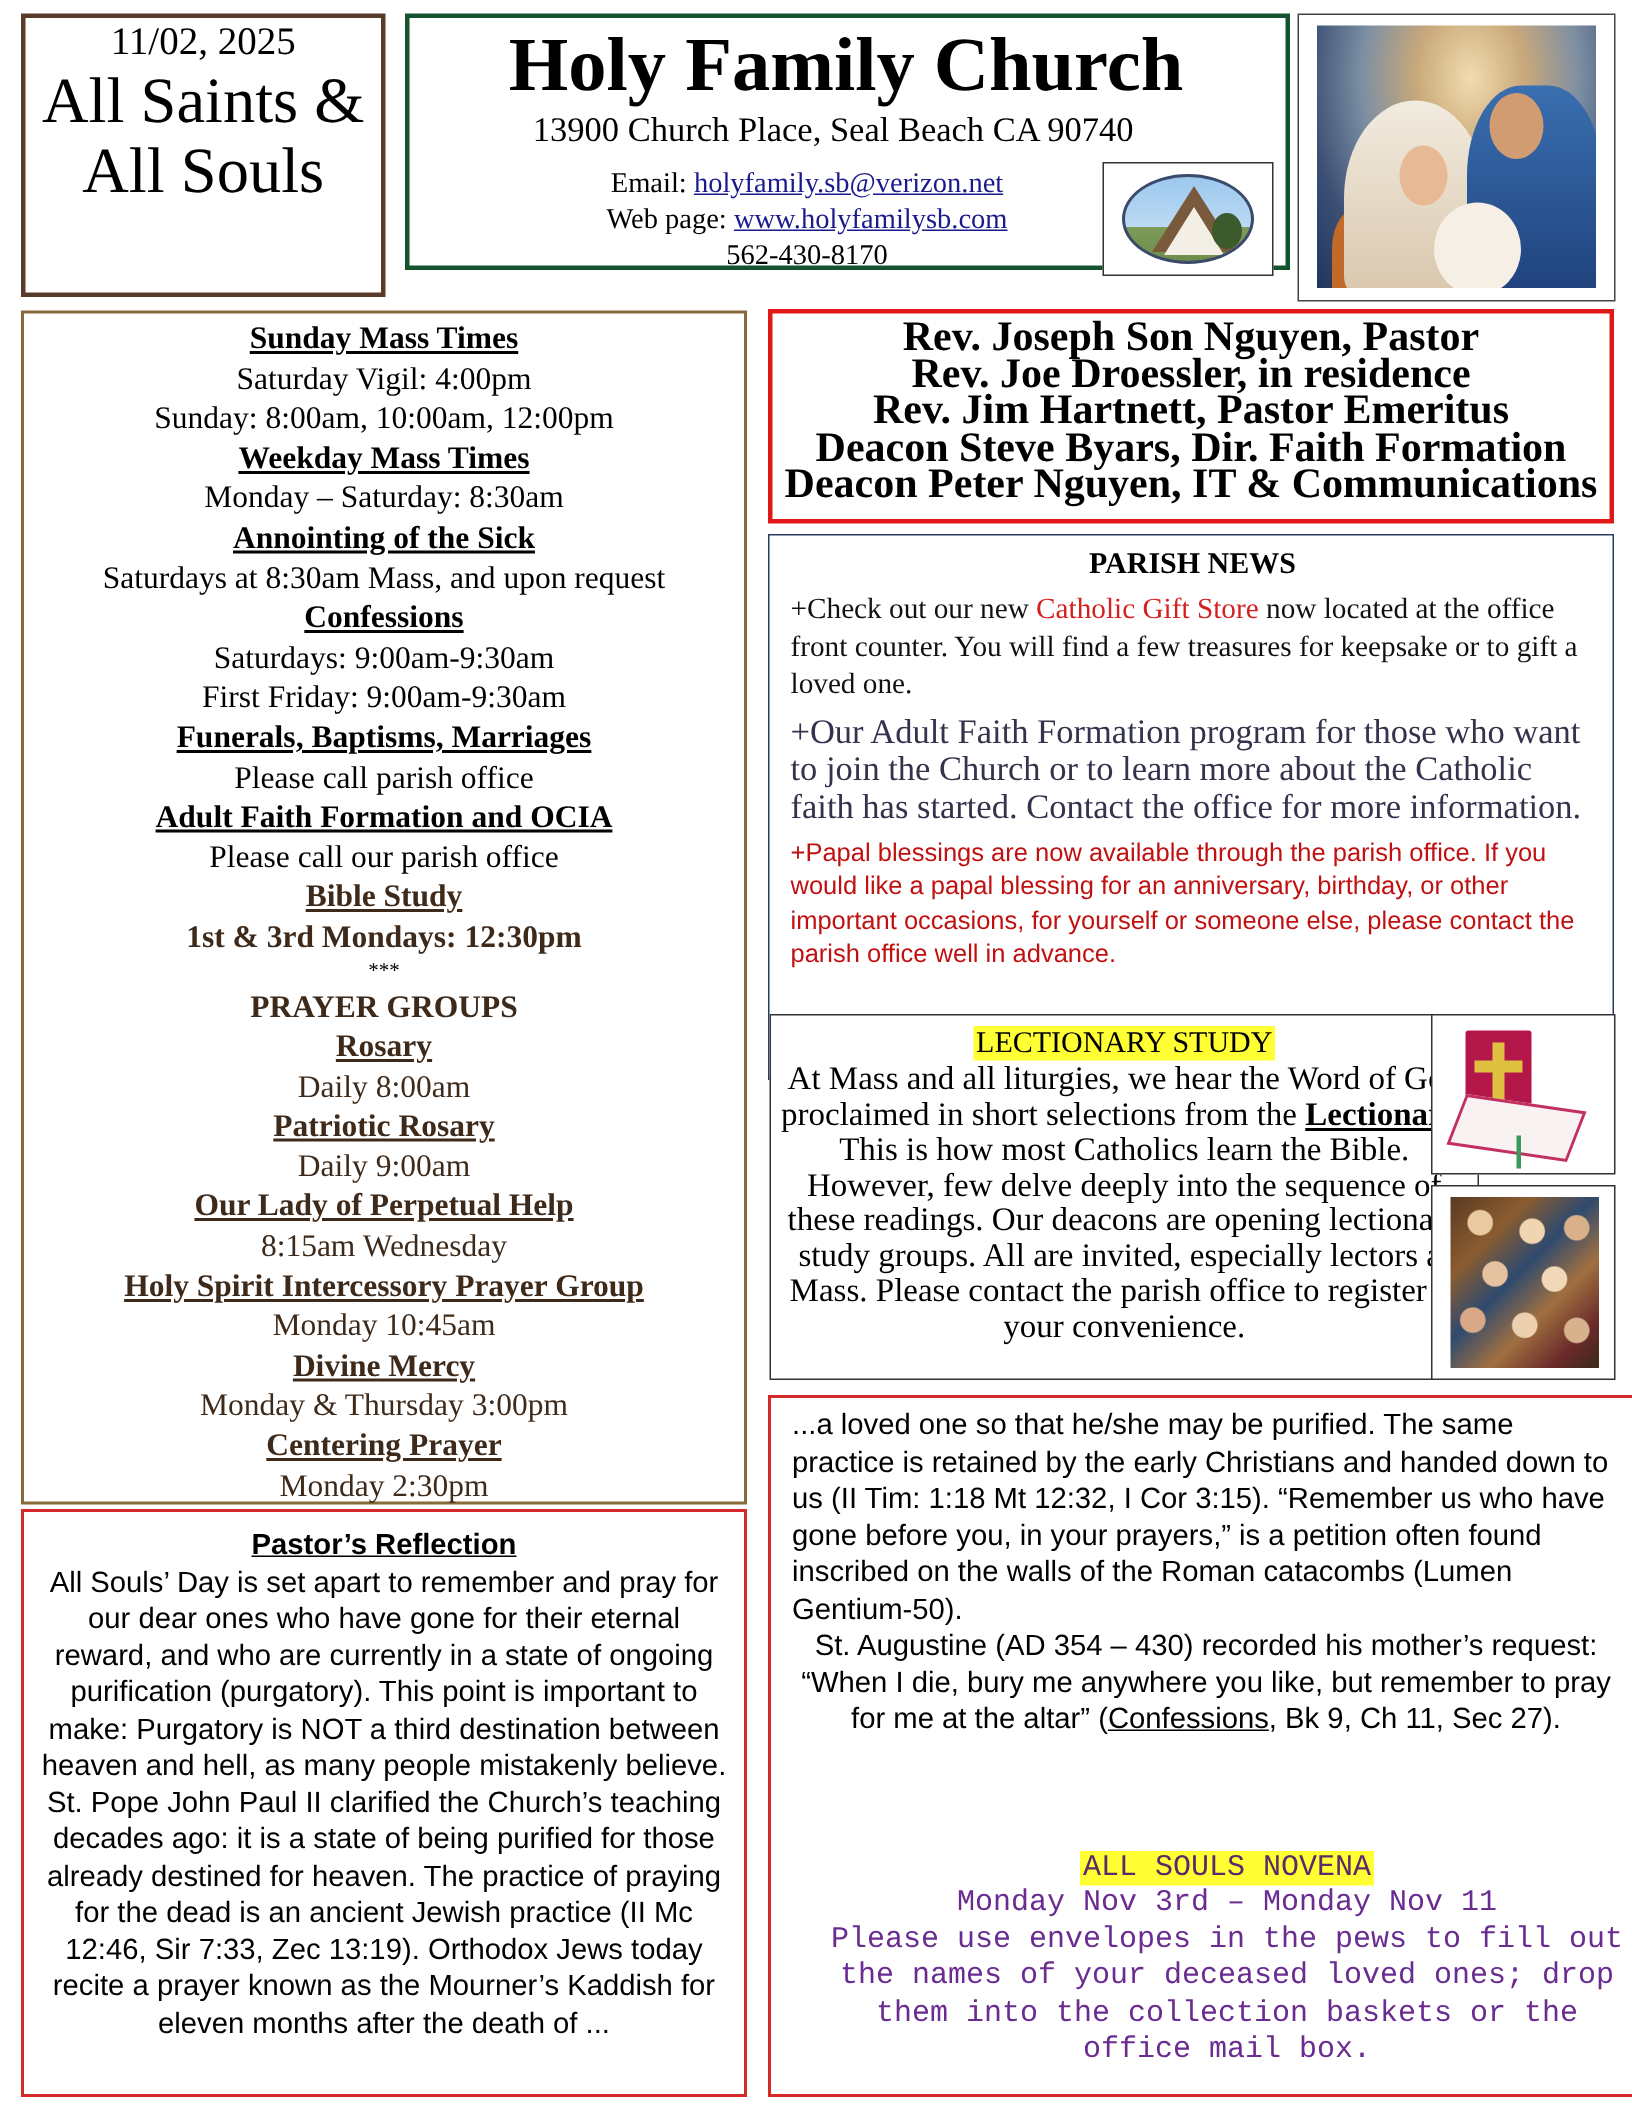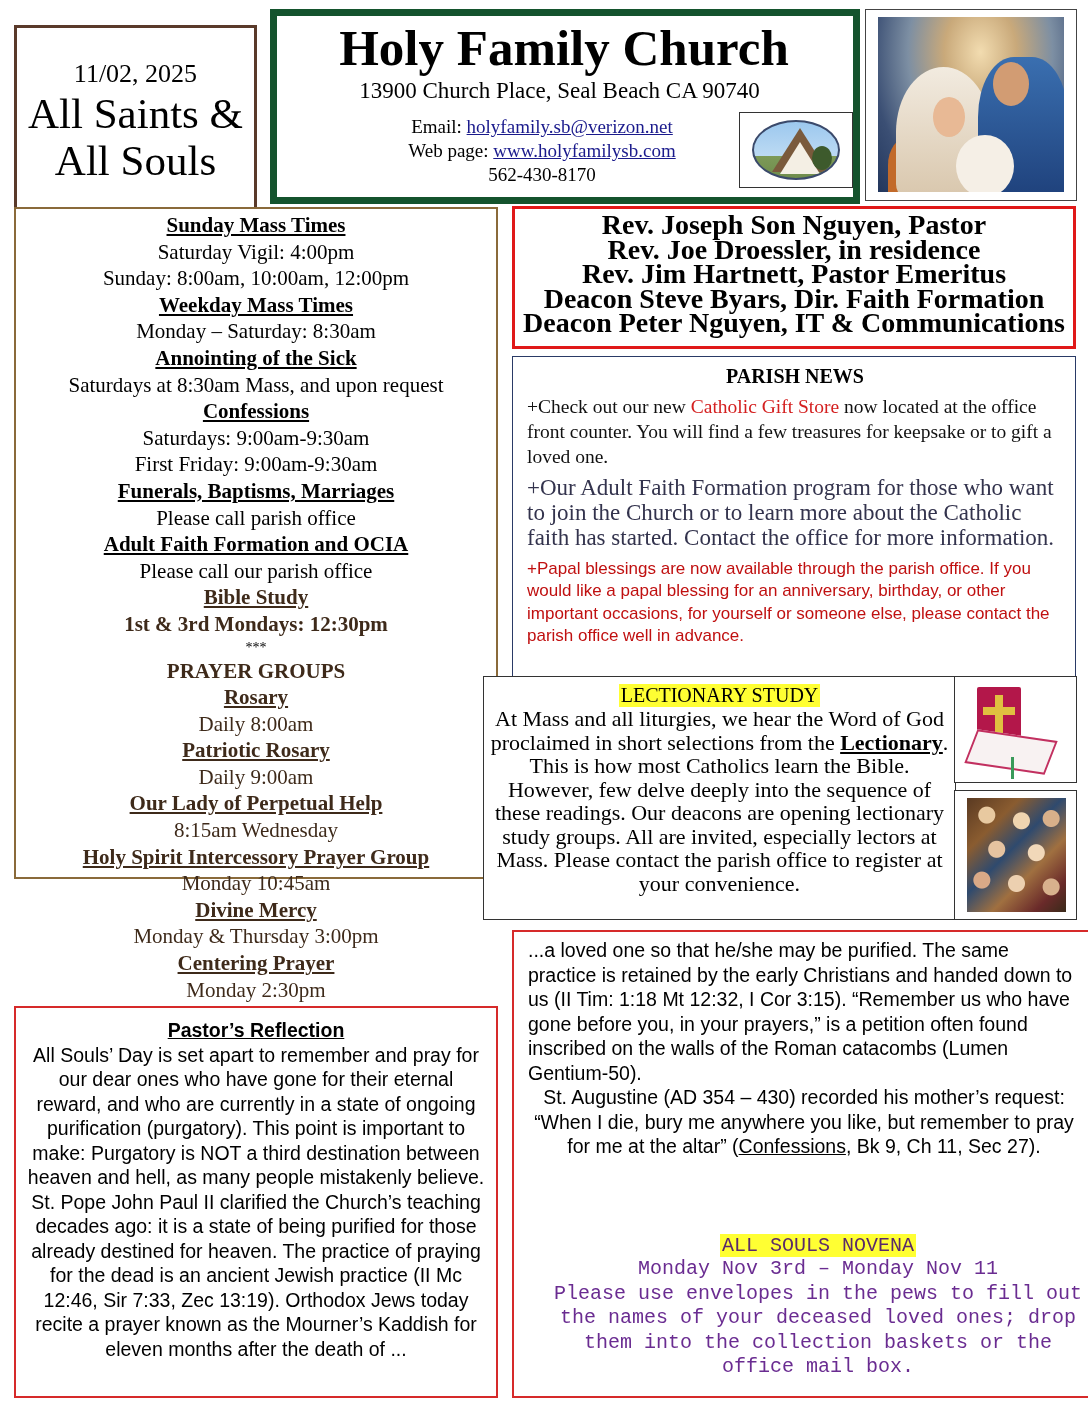--- a/index.html
+++ b/index.html
@@ -10,7 +10,7 @@
   a, .link { color: #1a1a8c; text-decoration: underline; }
 
   
-  #date-box { left: 14px; top: 25px; width: 243px; height: 189px; border: 3px solid #5a3a2a; padding-top: 30px; }
+  #date-box { left: 14px; top: 9px; width: 243px; height: 189px; border: 3px solid #5a3a2a; }
   #date-box .date { font-size: 26px; line-height: 32px; }
   #date-box .feast { font-size: 43px; line-height: 47px; }
 

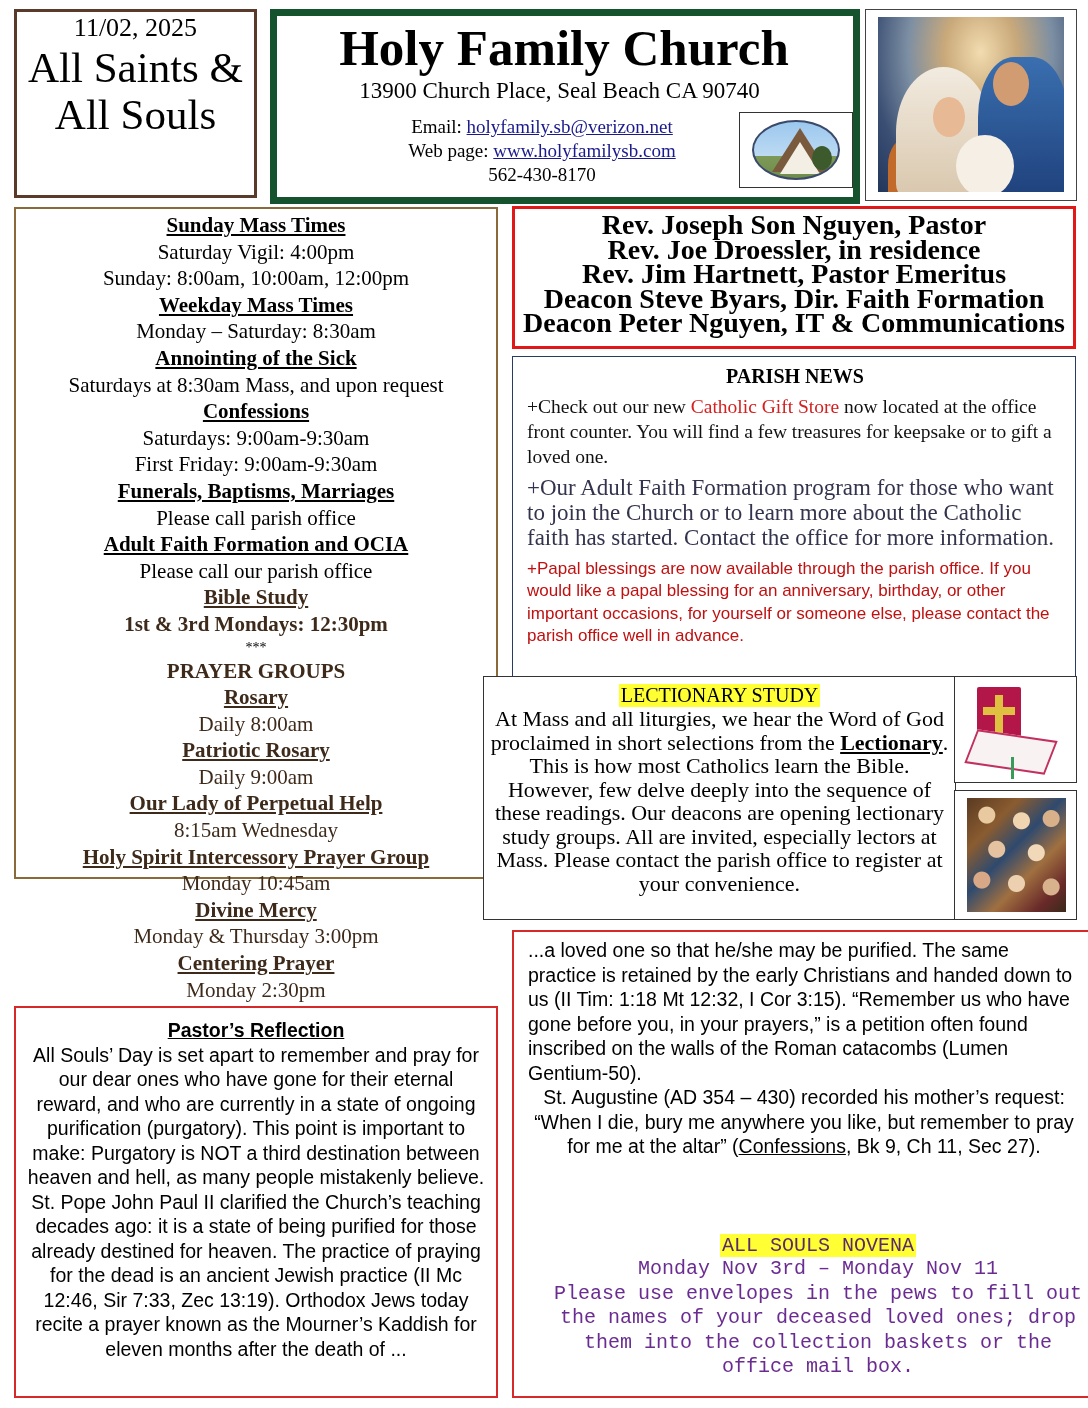--- a/index.html
+++ b/index.html
@@ -15,7 +15,7 @@
   #date-box .feast { font-size: 43px; line-height: 47px; }
 
   
-  #header-box { left: 270px; top: 9px; width: 590px; height: 195px; border: 7px solid #14532d; }
+  #header-box { left: 270px; top: 9px; width: 590px; height: 171px; border: 3px solid #14532d; }
   #header-box .title { font-weight: bold; font-size: 51px; line-height: 56px; position: absolute; left: 0; width: 100%; top: 4px; text-align: center; padding-left: 0; }
   #header-box .title span { position: relative; left: -1px; }
   #header-box .address { position: absolute; top: 62px; left: 0; width: 565px; text-align: center; font-size: 23px; line-height: 26px; }

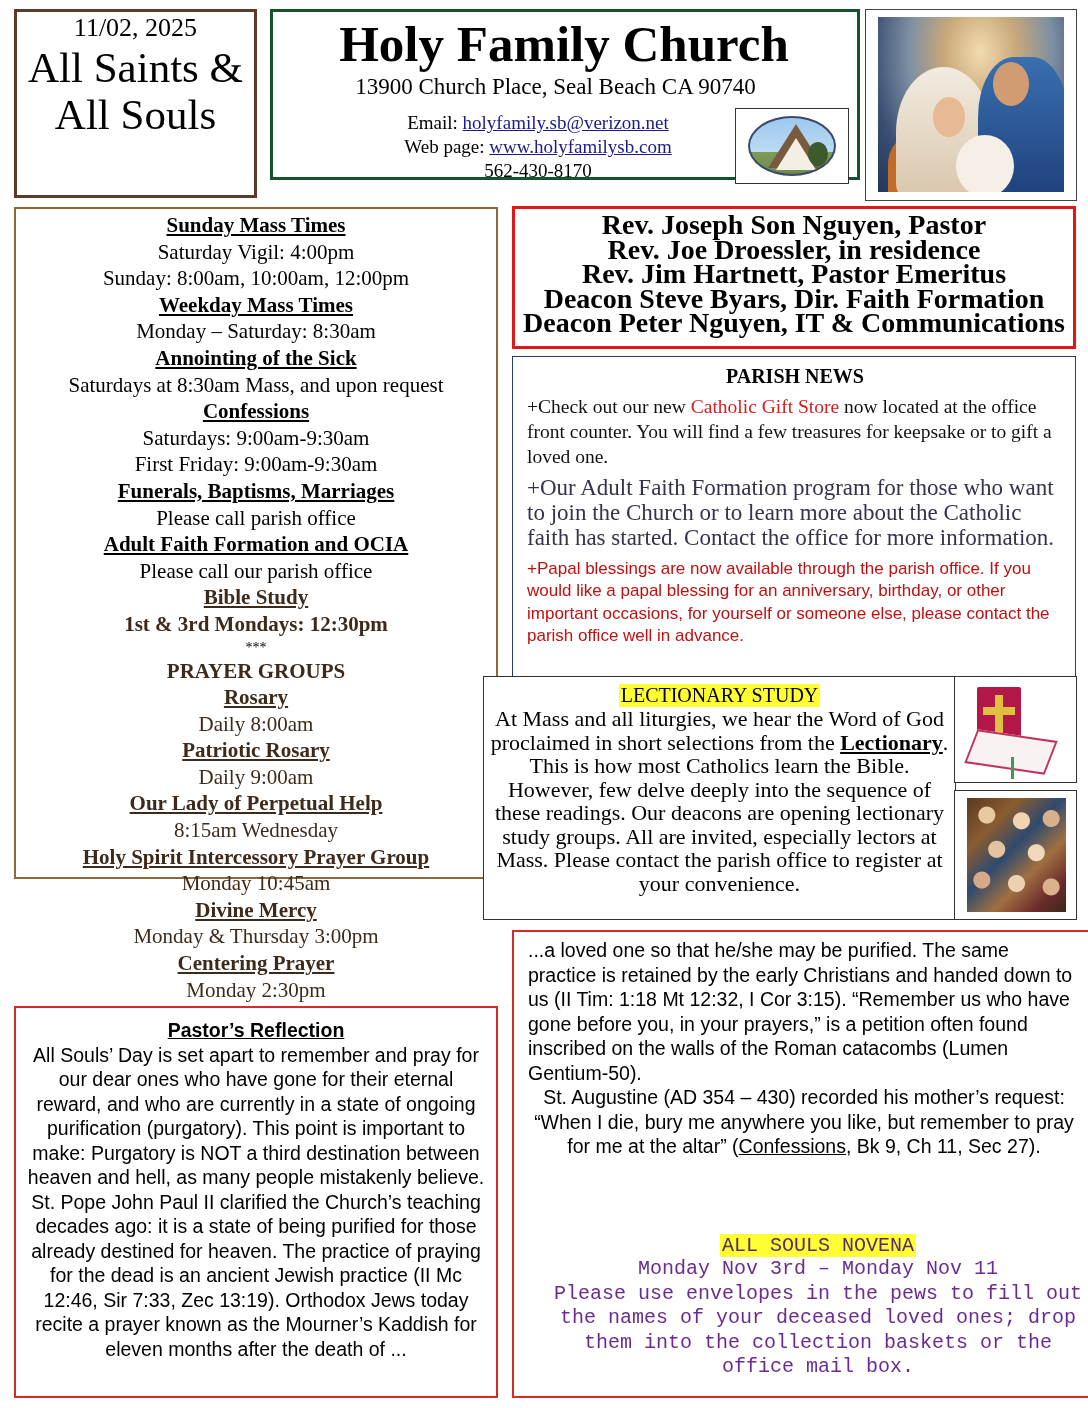--- a/index.html
+++ b/index.html
@@ -38,7 +38,7 @@
   #holy-family-image .orange { position: absolute; left: 10px; top: 120px; width: 50px; height: 70px; background: #c26a2a; border-radius: 40% 40% 0 0; }
 
   
-  #mass-times-box { left: 14px; top: 207px; width: 484px; height: 672px; border: 2px solid #8a6a3a; padding-top: 3px; }
+  #mass-times-box { left: 14px; top: 207px; width: 484px; height: 796px; border: 2px solid #8a6a3a; padding-top: 3px; }
   #mass-times-box .line { font-size: 21px; line-height: 26.6px; text-align: center; white-space: nowrap; }
   #mass-times-box .hd { font-weight: bold; text-decoration: underline; }
   #mass-times-box .brown { color: #3e2a1a; }

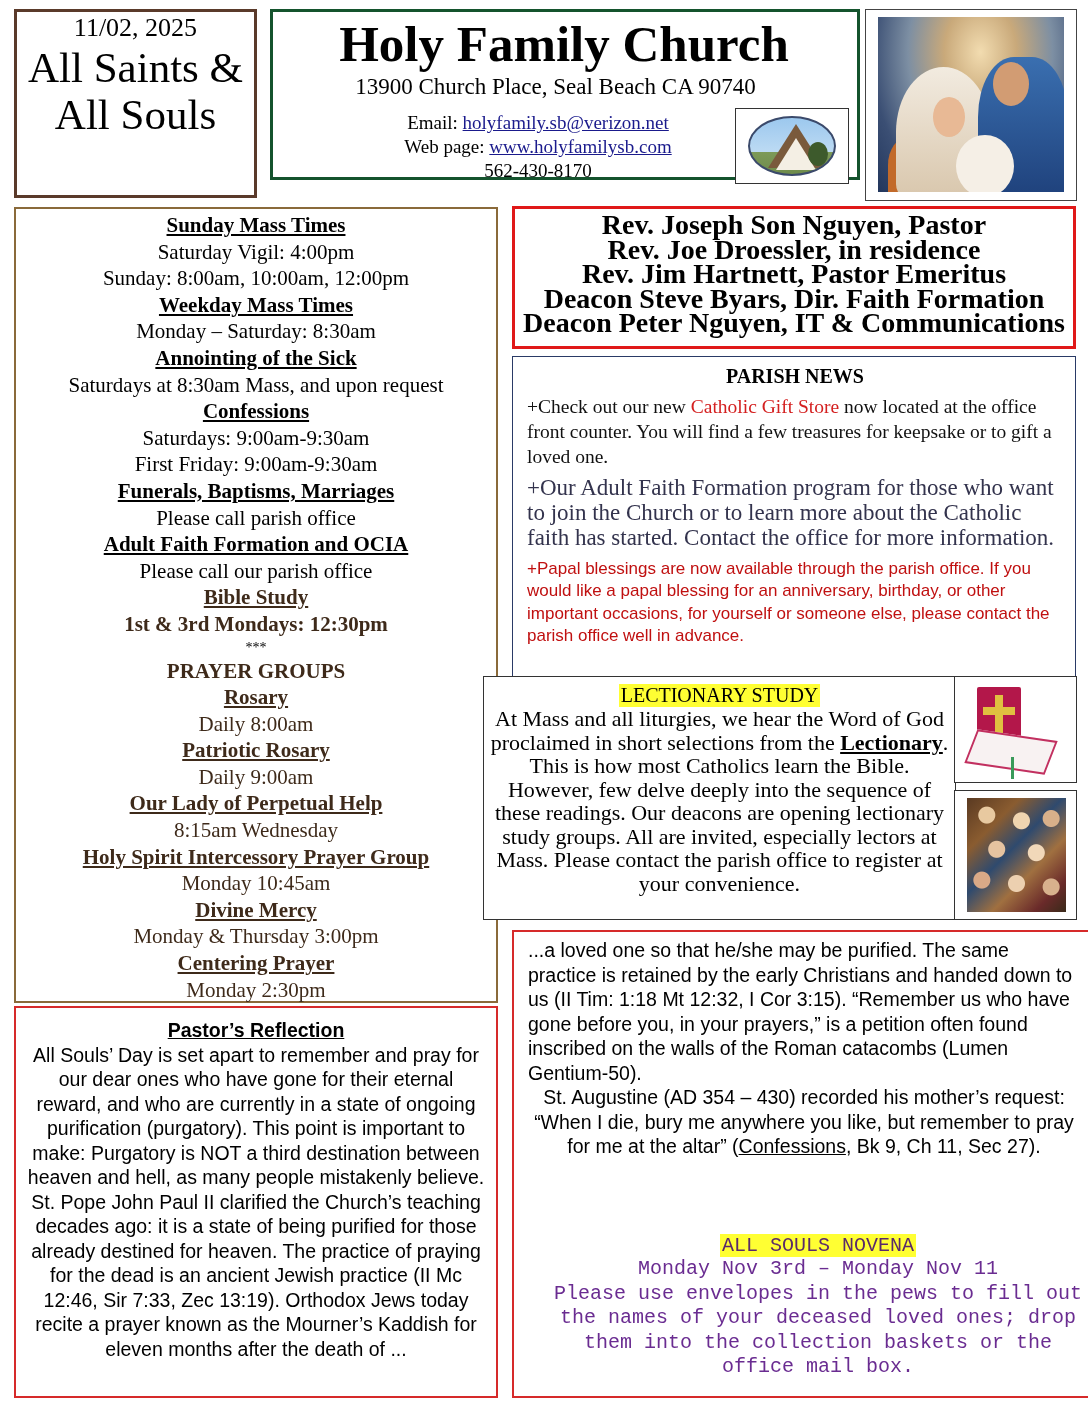--- a/index.html
+++ b/index.html
@@ -62,7 +62,7 @@
   #news-box .item3 { font-family: "Liberation Sans", sans-serif; font-size: 17px; line-height: 22.4px; color: #c01010; margin-top: 7px; }
 
   
-  #lectionary-box { left: 483px; top: 676px; width: 473px; height: 244px; border: 1.5px solid #333; padding-top: 7px; text-align: center; }
+  #lectionary-box { left: 513px; top: 676px; width: 473px; height: 244px; border: 1.5px solid #333; padding-top: 7px; text-align: center; }
   #lectionary-box .hd { display: inline-block; background: #ffff33; font-size: 20px; line-height: 23px; padding: 0 2px; }
   #lectionary-box .body { font-size: 22px; line-height: 23.5px; padding: 0 6px; }
   #lectionary-box .body b { text-decoration: underline; }

